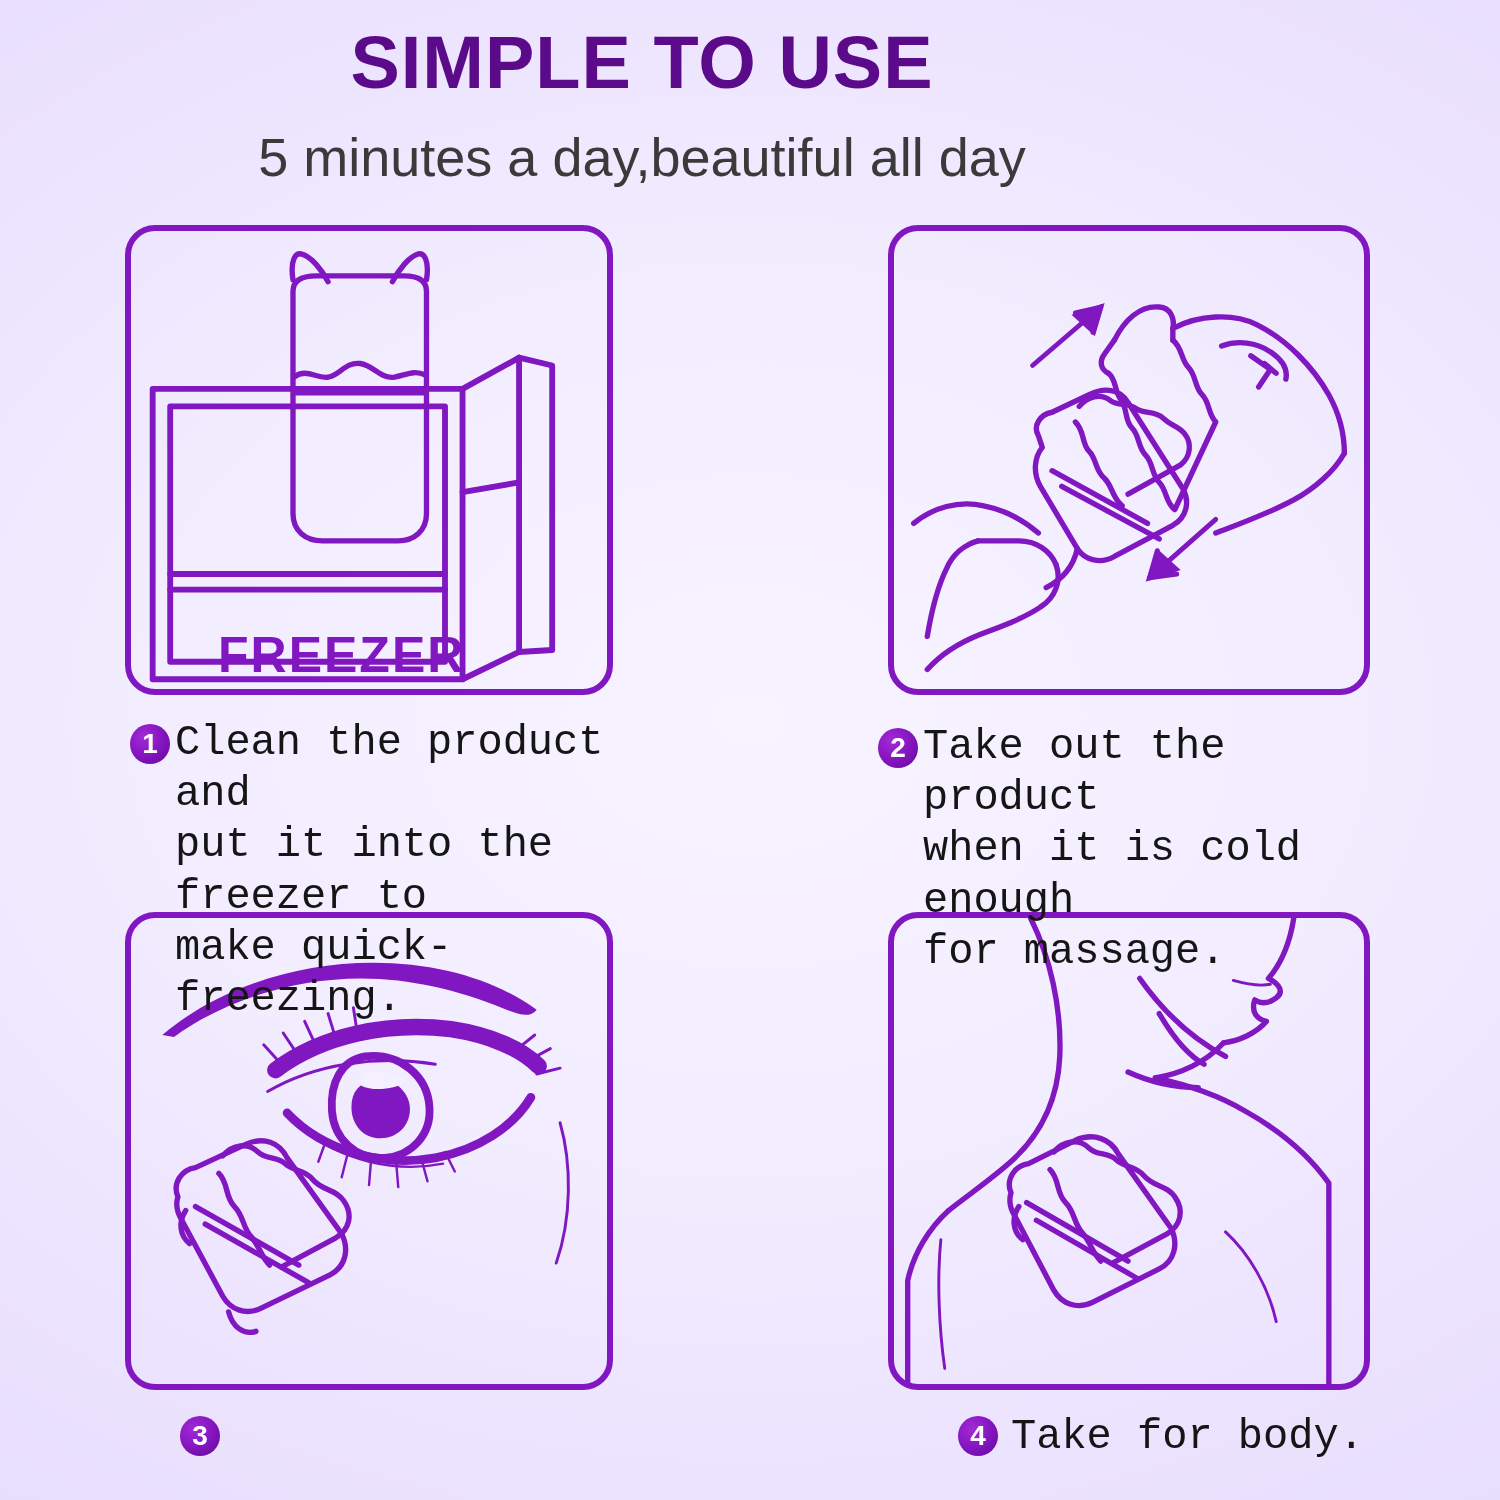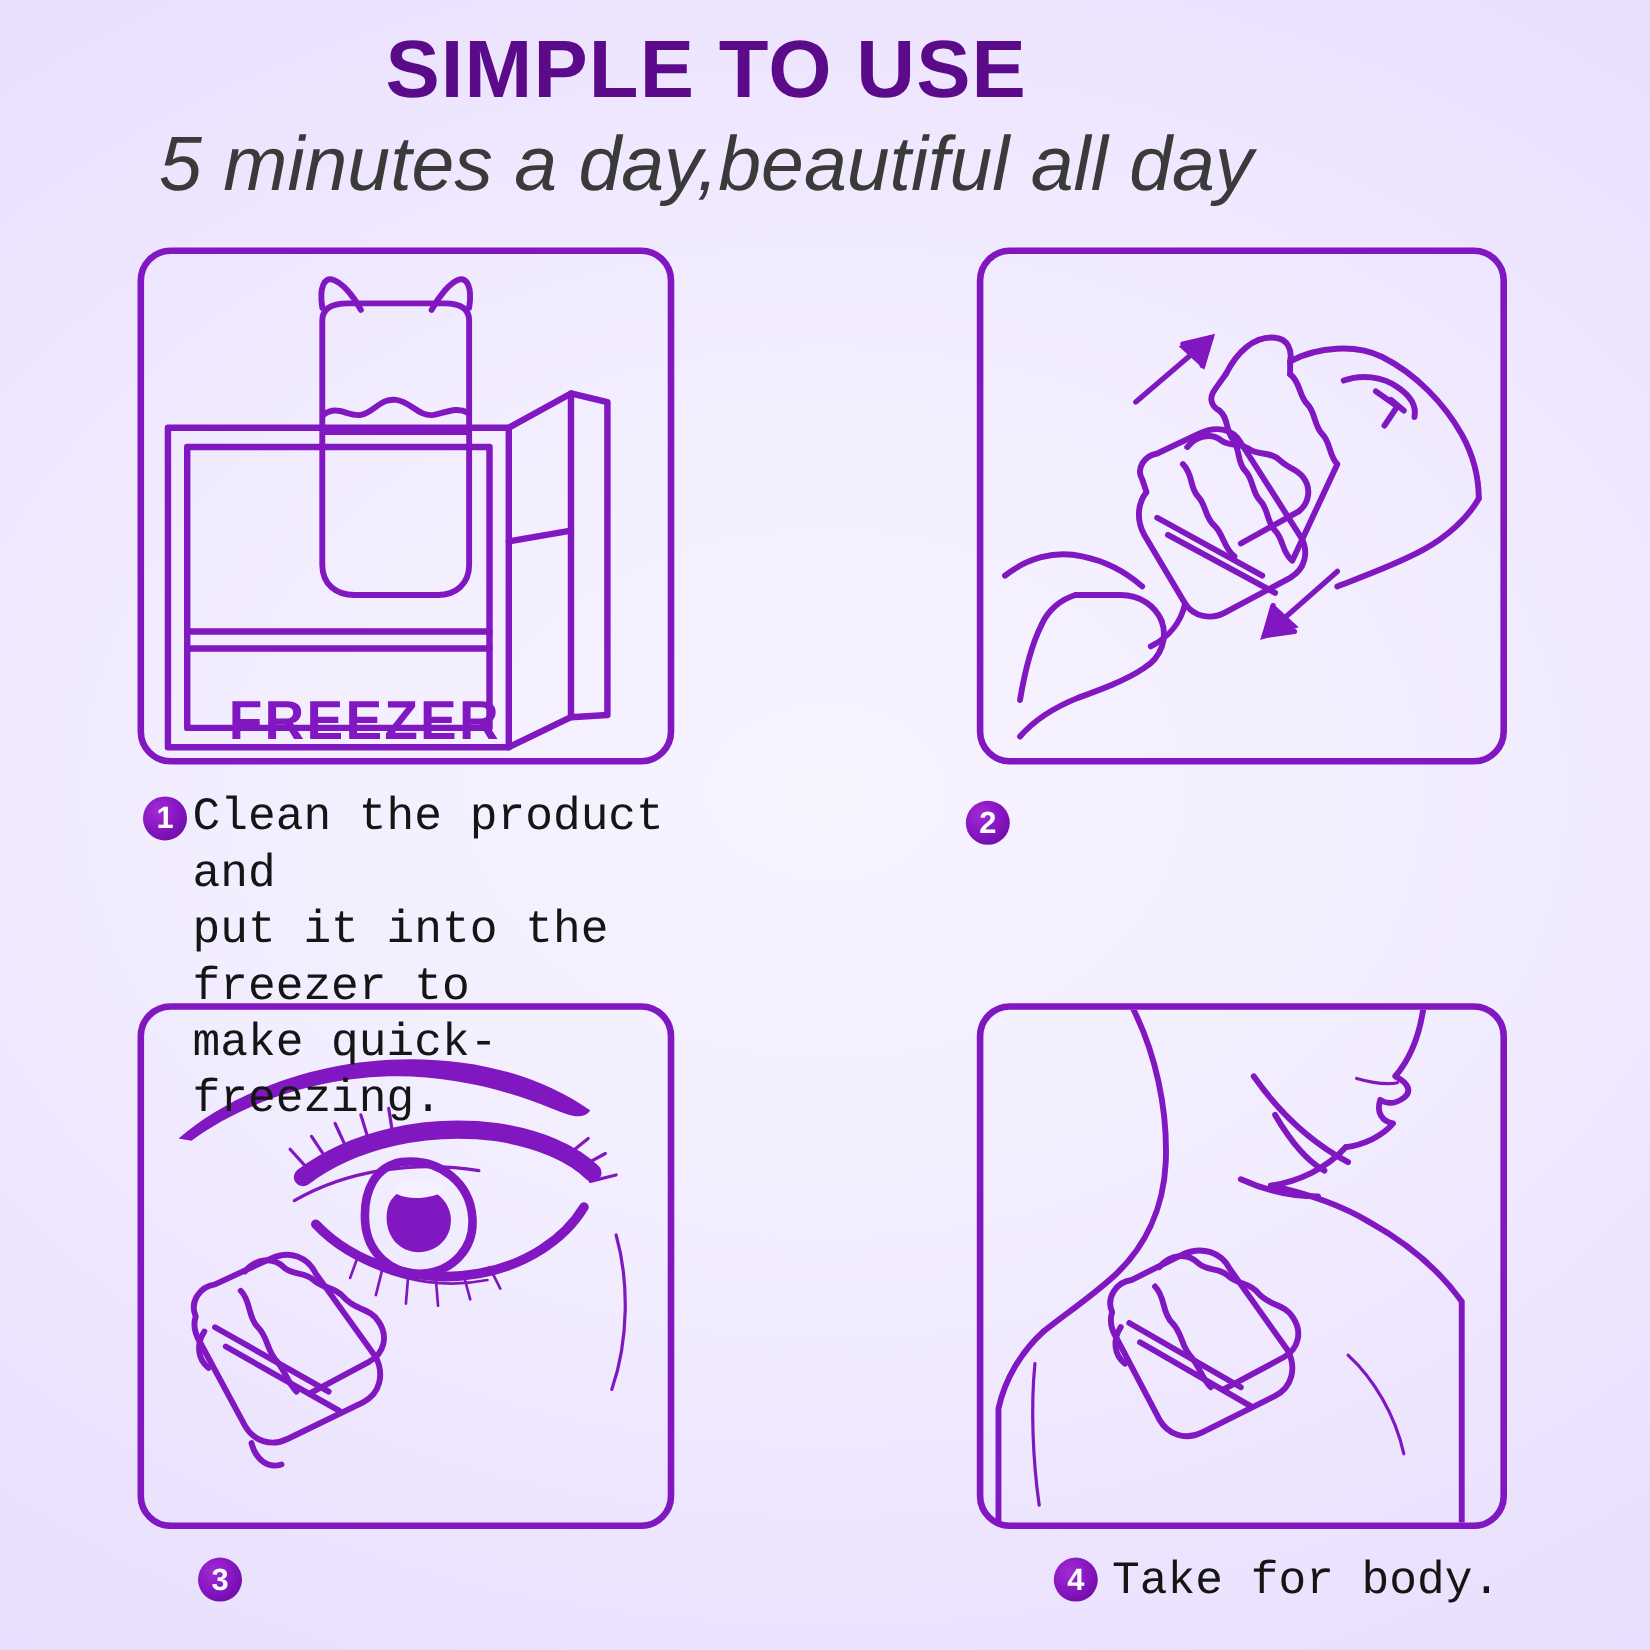--- a/index.html
+++ b/index.html
@@ -43,15 +43,14 @@
     white-space: nowrap;
   }
   #subtitle {
-    margin: 0;
+    margin: 16px;
     padding-top: 14px;
-    font-size: 70px;
+    font-size: 54px;
     line-height: 1.0;
     font-weight: normal;
     color: #3a3a3a;
     font-family: "Liberation Sans", sans-serif;
     white-space: nowrap;
-    font-style: italic;
   }
 
   

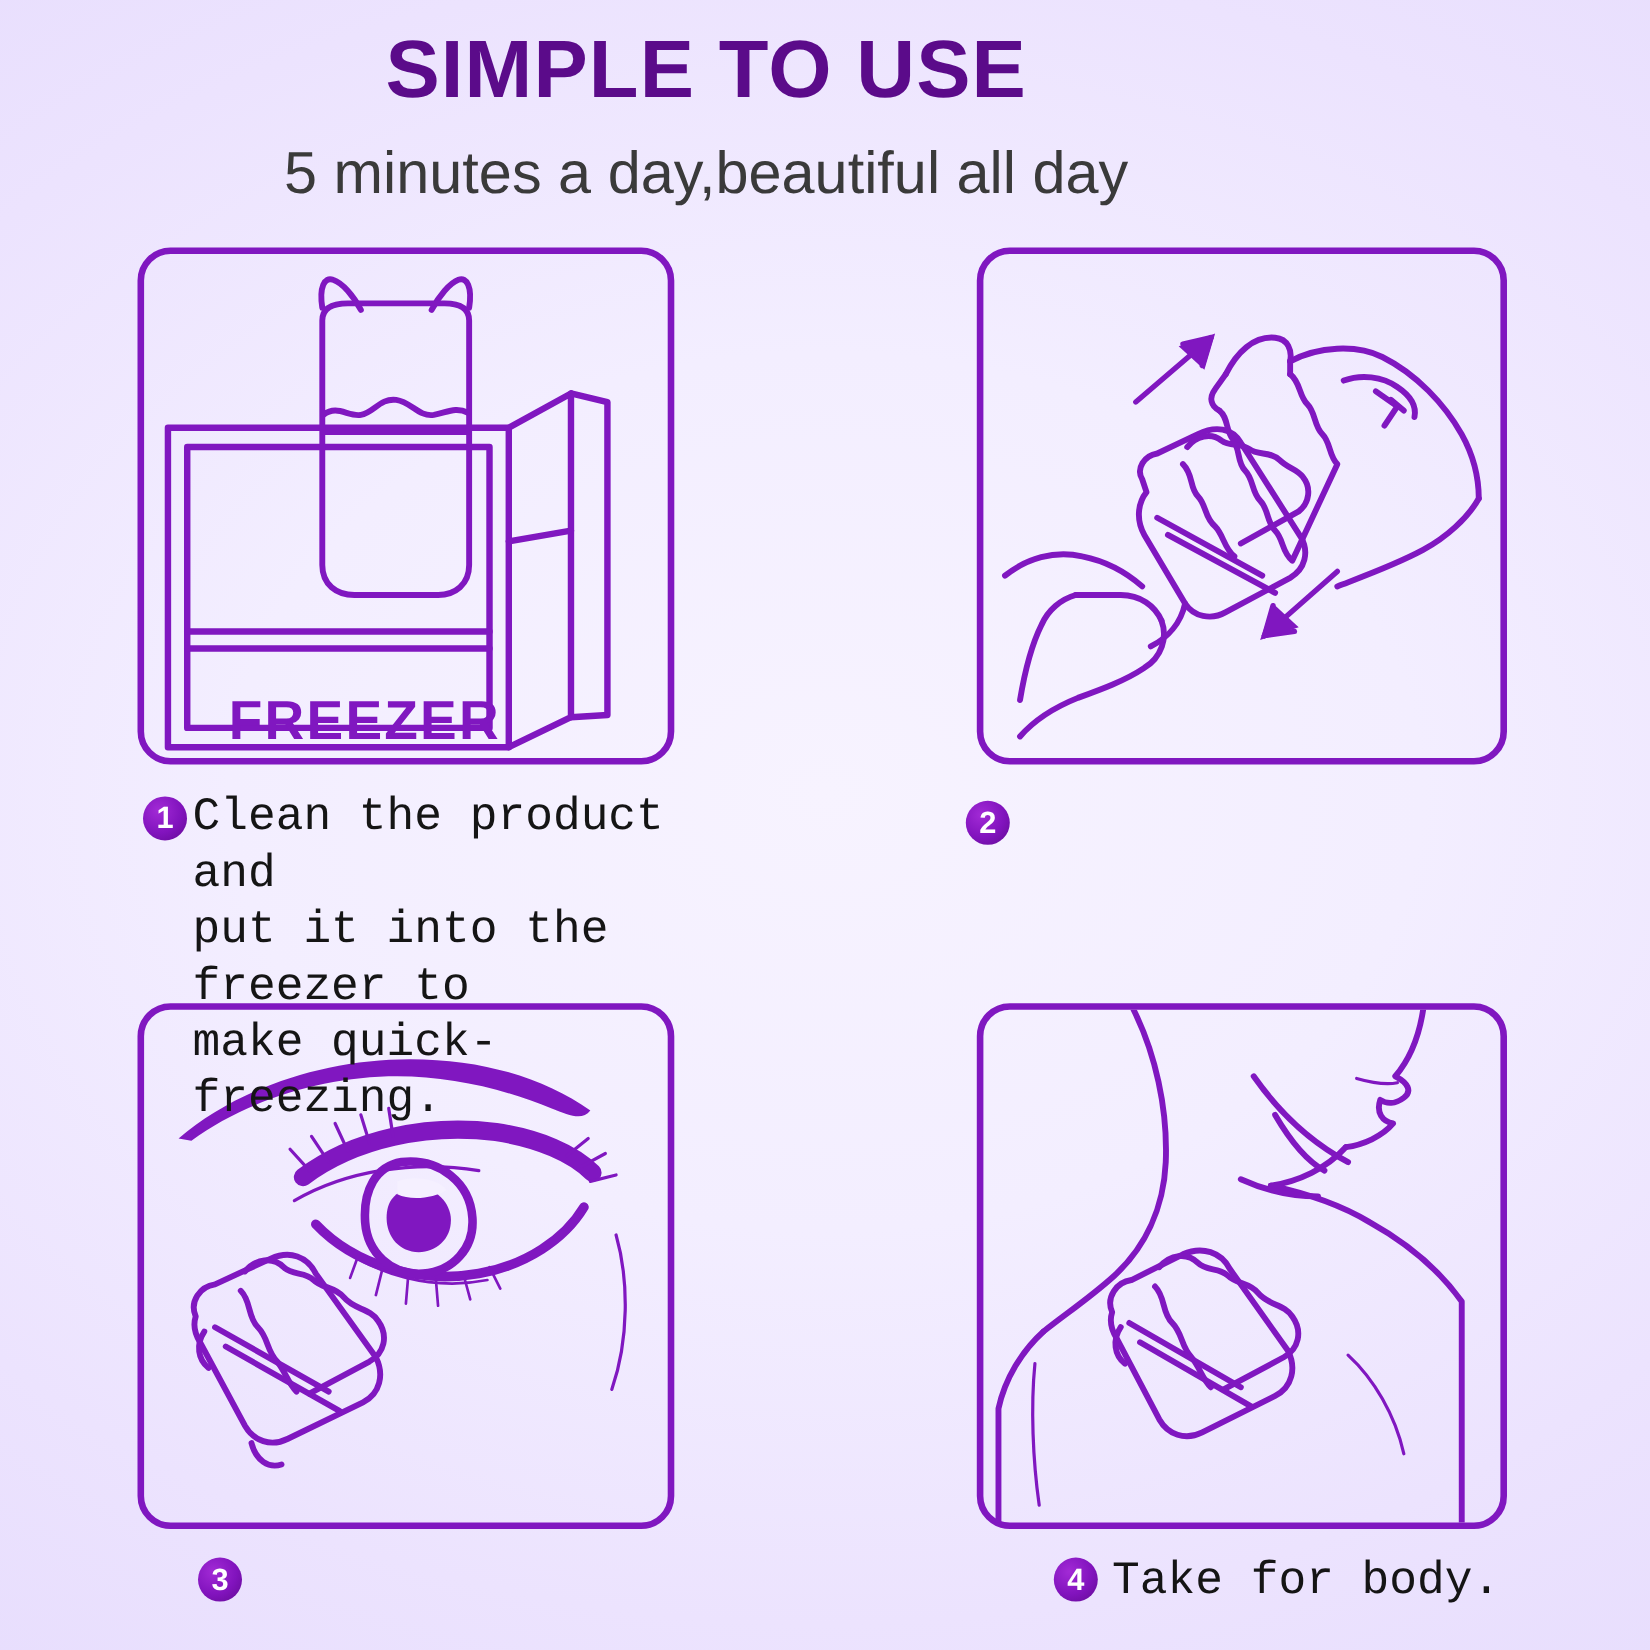--- a/index.html
+++ b/index.html
@@ -109,7 +109,7 @@
   
   #freezer-label {
     position: absolute;
-    left: 208px;
+    left: 218px;
     top: 626px;
     font-size: 50px;
     font-weight: bold;

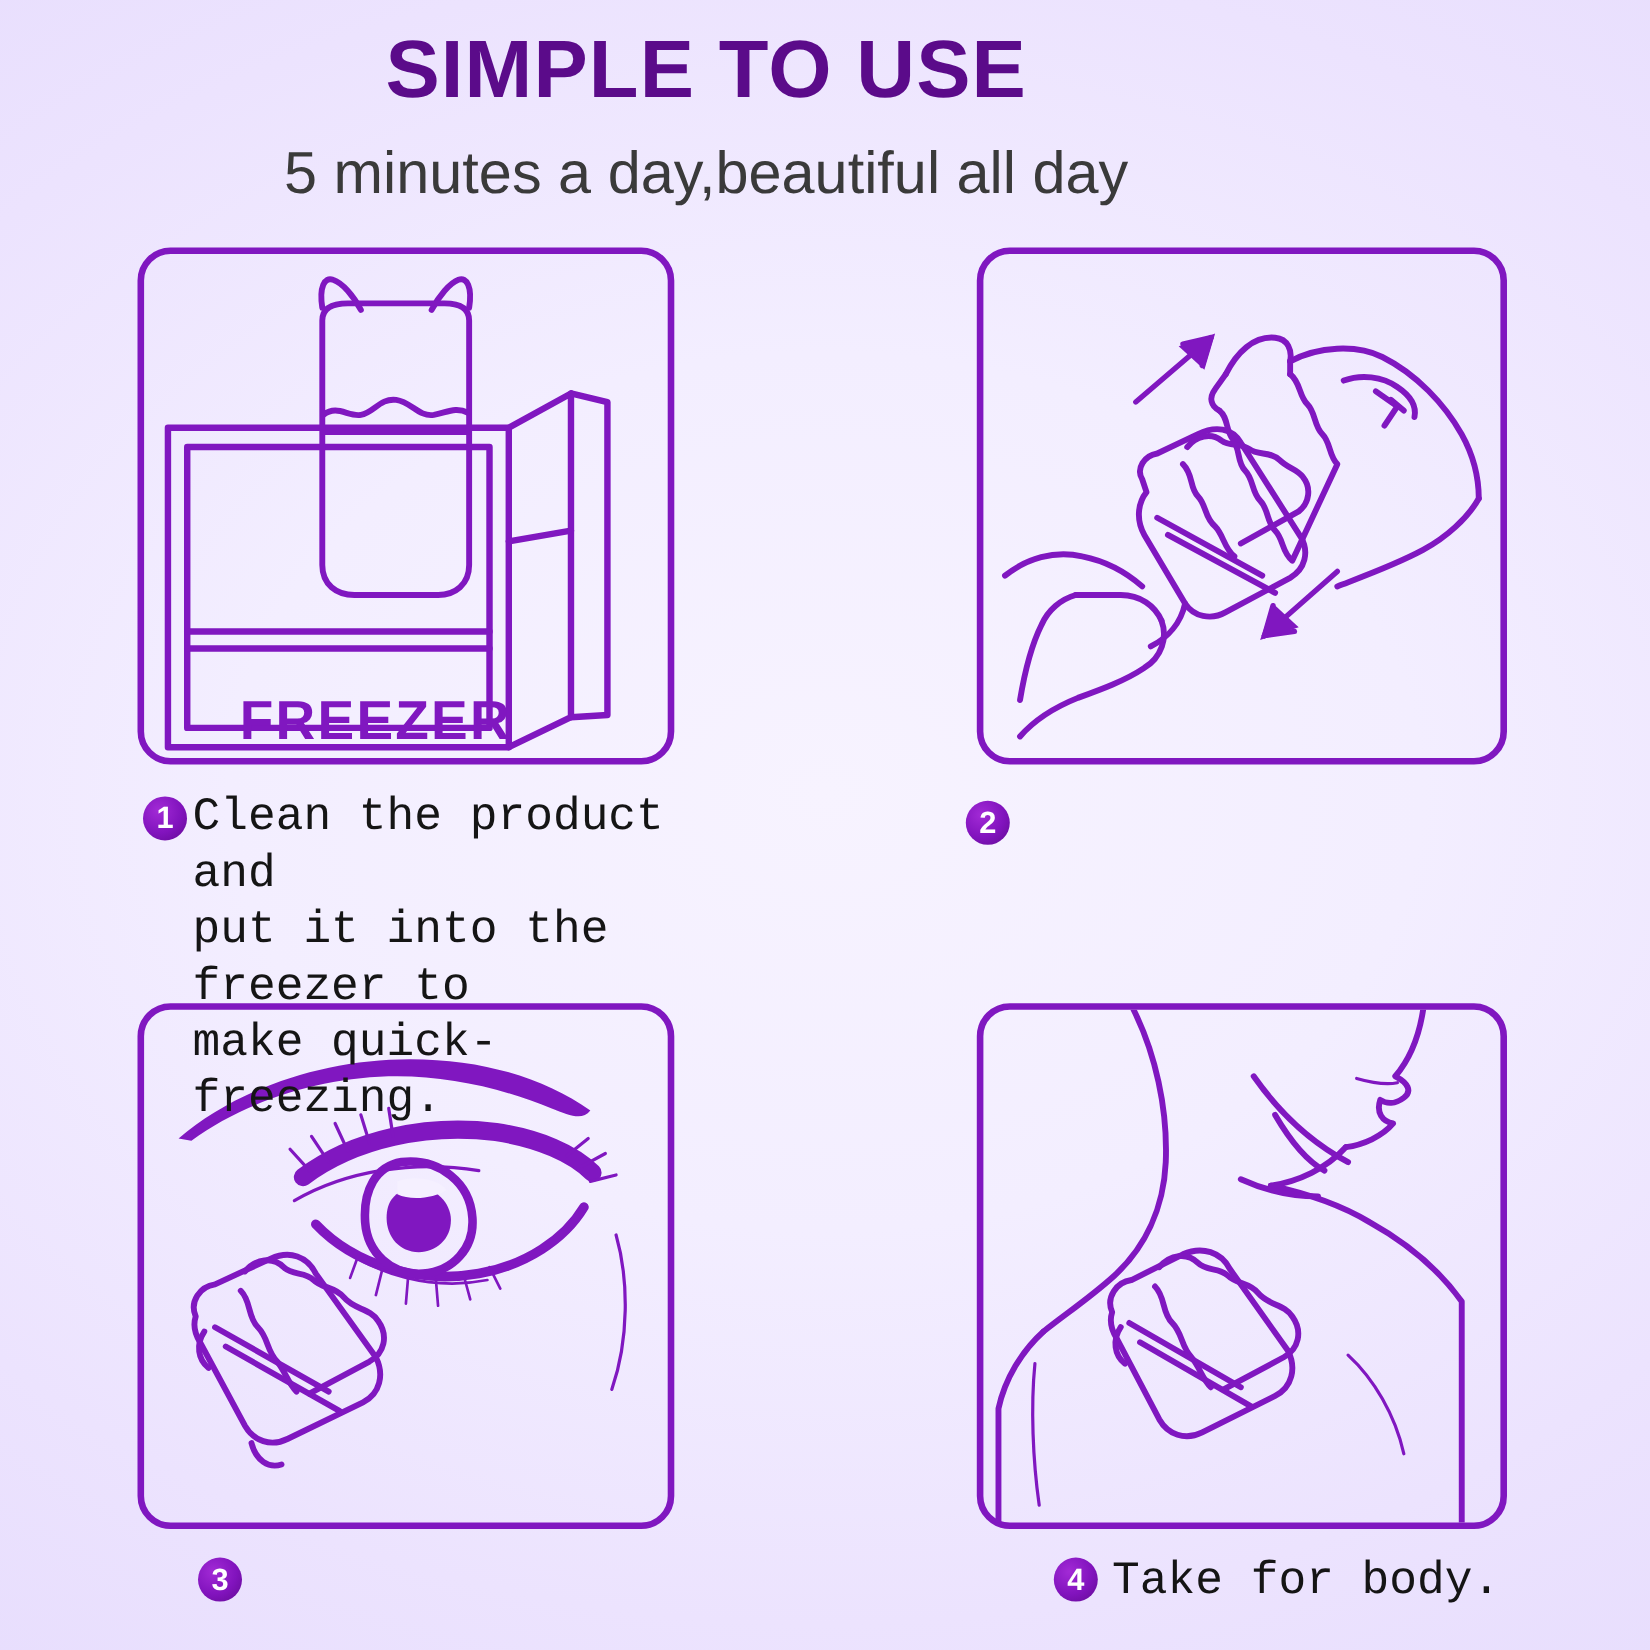--- a/index.html
+++ b/index.html
@@ -342,6 +342,9 @@
 
   <div class="caption" id="caption-2">
     <span class="badge">2</span>
+    <span class="ctext">Take out the product
+when it is cold enough
+for massage.</span>
   </div>
 
   <div class="caption" id="caption-3">

